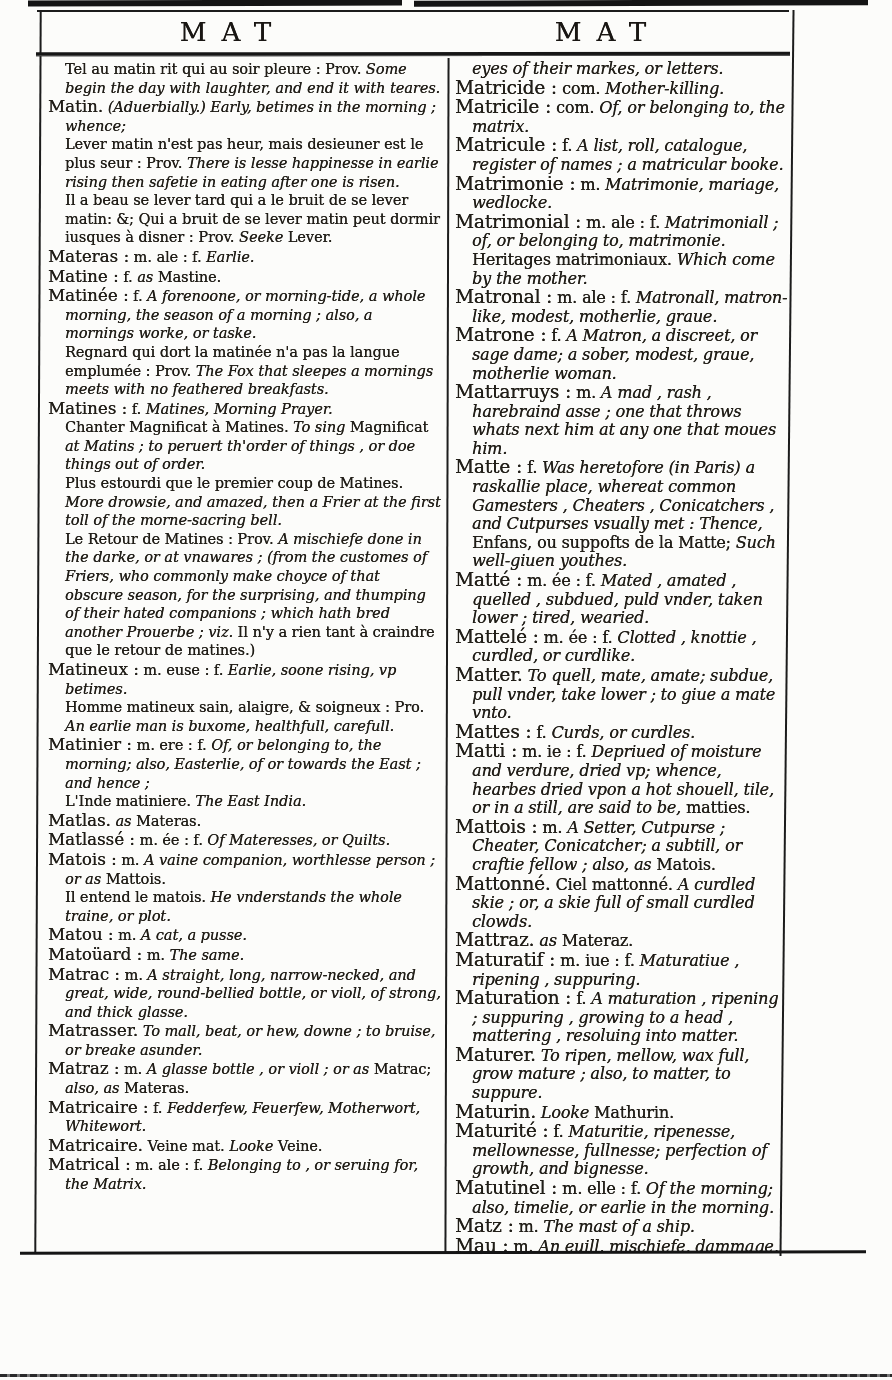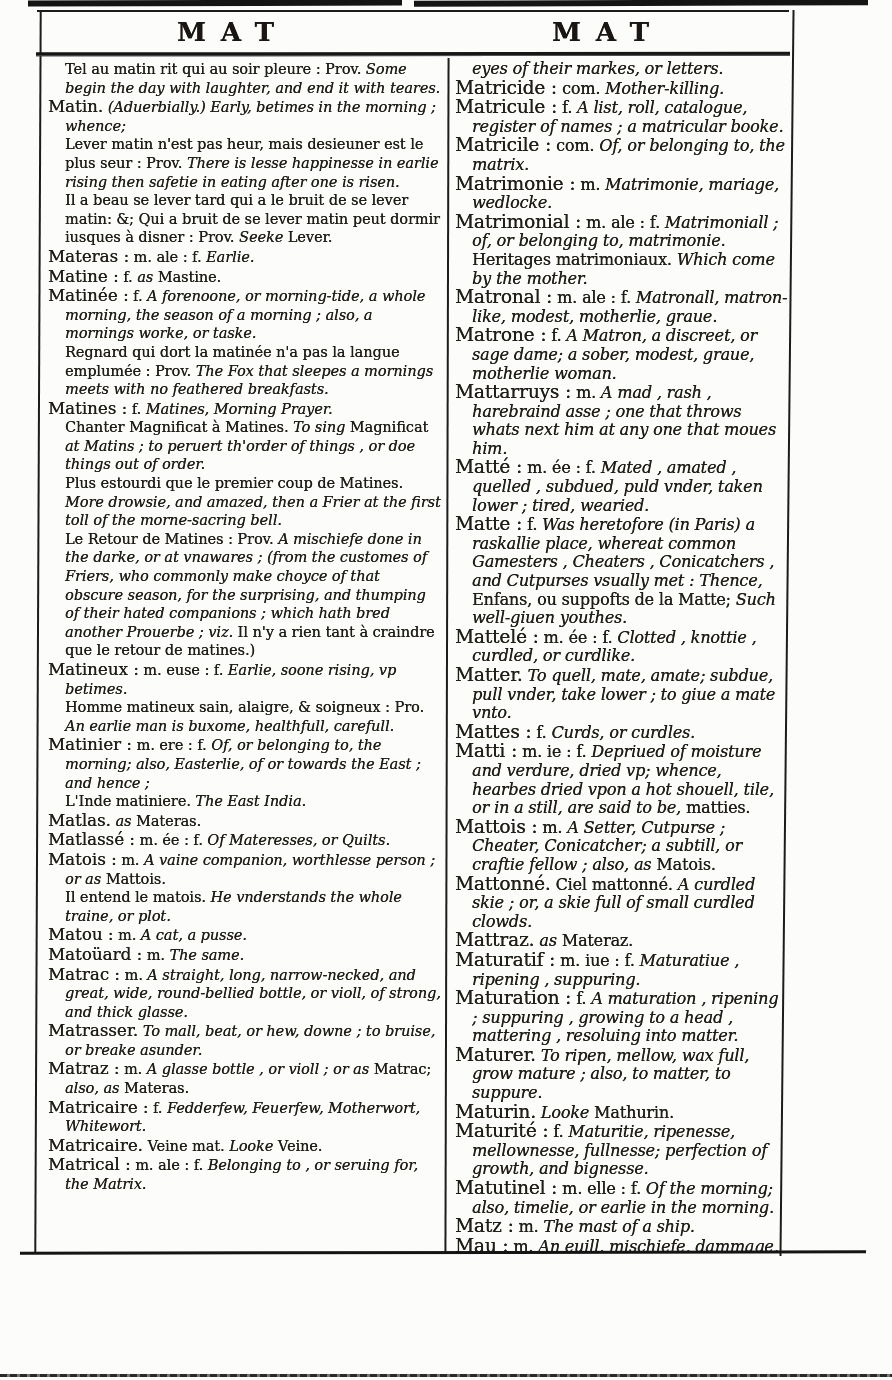--- a/index.html
+++ b/index.html
@@ -16,7 +16,7 @@
   .frame-left{position:absolute;left:37px;top:10px;width:2px;height:1243px;background:#1c1c1c;transform:rotate(0.25deg);}
   .frame-right{position:absolute;left:786px;top:10px;width:2px;height:1246px;background:#1c1c1c;transform:rotate(0.6deg);}
   .header-row{position:absolute;left:38px;top:17px;width:750px;display:flex;}
-  .running-head{flex:1;text-align:center;font-size:26px;font-weight:bold;letter-spacing:15px;text-indent:15px;color:#191613;}
+  .running-head{flex:1;text-align:center;font-size:26px;font-weight:normal;letter-spacing:15px;text-indent:15px;color:#191613;}
   .header-rule{position:absolute;left:36px;top:52px;width:754px;height:3px;background:#161616;border-bottom:1px solid #555;transform:rotate(-0.05deg);}
   .col-divider{position:absolute;left:446px;top:58px;width:2px;height:1194px;background:#1d1d1d;transform:rotate(0.15deg);}
   .bottom-rule{position:absolute;left:20px;top:1251px;width:846px;height:3px;background:#141414;transform:rotate(-0.1deg);}

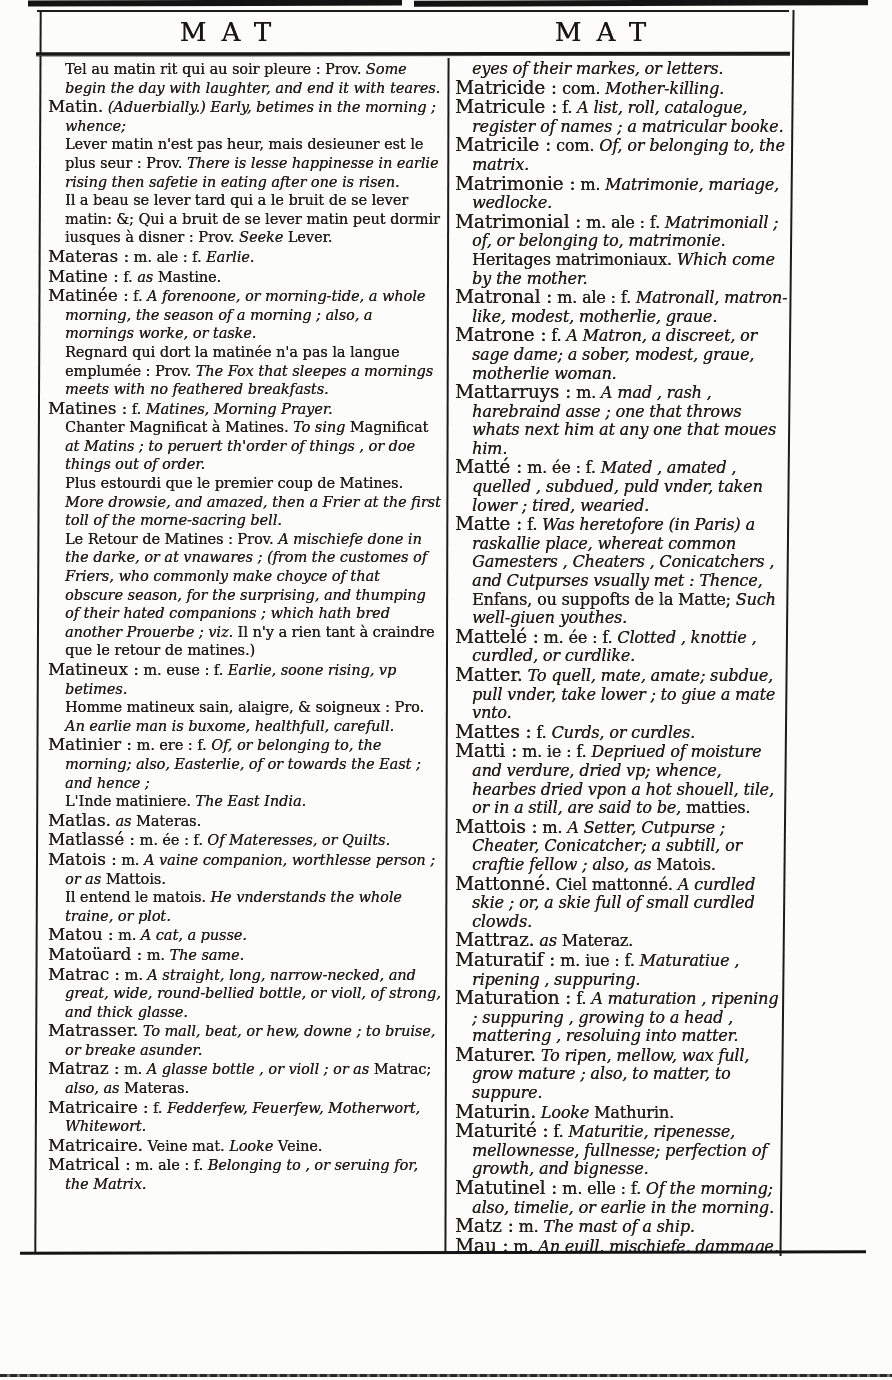--- a/index.html
+++ b/index.html
@@ -83,8 +83,8 @@
   <div class="col col-right">
   <p class="para sub"><span class="seg-i">eyes of their markes, or letters.</span></p>
       <p class="para entry"><span class="seg-h">Matricide :</span><span class="seg-r"> com.</span><span class="seg-i"> Mother-killing.</span></p>
+      <p class="para entry"><span class="seg-h">Matricile :</span><span class="seg-r"> com.</span><span class="seg-i"> Of, or belonging to, the matrix.</span></p>
       <p class="para entry"><span class="seg-h">Matricule :</span><span class="seg-r"> f.</span><span class="seg-i"> A list, roll, catalogue, register of names ; a matricular booke.</span></p>
-      <p class="para entry"><span class="seg-h">Matricile :</span><span class="seg-r"> com.</span><span class="seg-i"> Of, or belonging to, the matrix.</span></p>
       <p class="para entry"><span class="seg-h">Matrimonie :</span><span class="seg-r"> m.</span><span class="seg-i"> Matrimonie, mariage, wedlocke.</span></p>
       <p class="para entry"><span class="seg-h">Matrimonial :</span><span class="seg-r"> m. ale : f.</span><span class="seg-i"> Matrimoniall ; of, or belonging to, matrimonie.</span></p>
       <p class="para sub"><span class="seg-r">Heritages matrimoniaux.</span><span class="seg-i"> Which come by the mother.</span></p>

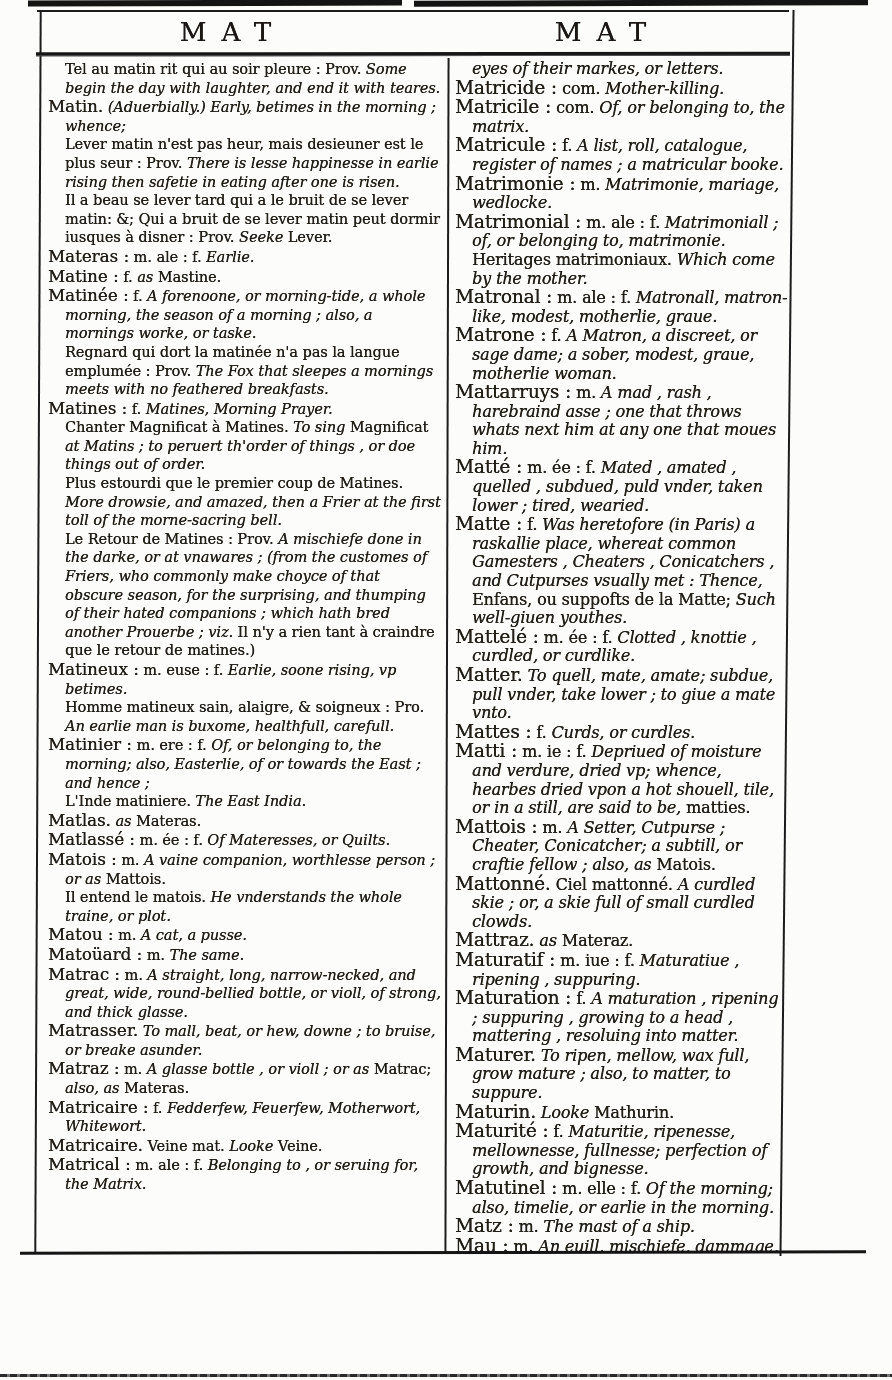--- a/index.html
+++ b/index.html
@@ -91,8 +91,8 @@
       <p class="para entry"><span class="seg-h">Matronal :</span><span class="seg-r"> m. ale : f.</span><span class="seg-i"> Matronall, matron-like, modest, motherlie, graue.</span></p>
       <p class="para entry"><span class="seg-h">Matrone :</span><span class="seg-r"> f.</span><span class="seg-i"> A Matron, a discreet, or sage dame; a sober, modest, graue, motherlie woman.</span></p>
       <p class="para entry"><span class="seg-h">Mattarruys :</span><span class="seg-r"> m.</span><span class="seg-i"> A mad , rash , harebraind asse ; one that throws whats next him at any one that moues him.</span></p>
+      <p class="para entry"><span class="seg-h">Matte :</span><span class="seg-r"> f.</span><span class="seg-i"> Was heretofore (in Paris) a raskallie place, whereat common Gamesters , Cheaters , Conicatchers , and Cutpurses vsually met : Thence,</span><span class="seg-r"> Enfans, ou suppofts de la Matte;</span><span class="seg-i"> Such well-giuen youthes.</span></p>
       <p class="para entry"><span class="seg-h">Matté :</span><span class="seg-r"> m. ée : f.</span><span class="seg-i"> Mated , amated , quelled , subdued, puld vnder, taken lower ; tired, wearied.</span></p>
-      <p class="para entry"><span class="seg-h">Matte :</span><span class="seg-r"> f.</span><span class="seg-i"> Was heretofore (in Paris) a raskallie place, whereat common Gamesters , Cheaters , Conicatchers , and Cutpurses vsually met : Thence,</span><span class="seg-r"> Enfans, ou suppofts de la Matte;</span><span class="seg-i"> Such well-giuen youthes.</span></p>
       <p class="para entry"><span class="seg-h">Mattelé :</span><span class="seg-r"> m. ée : f.</span><span class="seg-i"> Clotted , knottie , curdled, or curdlike.</span></p>
       <p class="para entry"><span class="seg-h">Matter.</span><span class="seg-i"> To quell, mate, amate; subdue, pull vnder, take lower ; to giue a mate vnto.</span></p>
       <p class="para entry"><span class="seg-h">Mattes :</span><span class="seg-r"> f.</span><span class="seg-i"> Curds, or curdles.</span></p>

